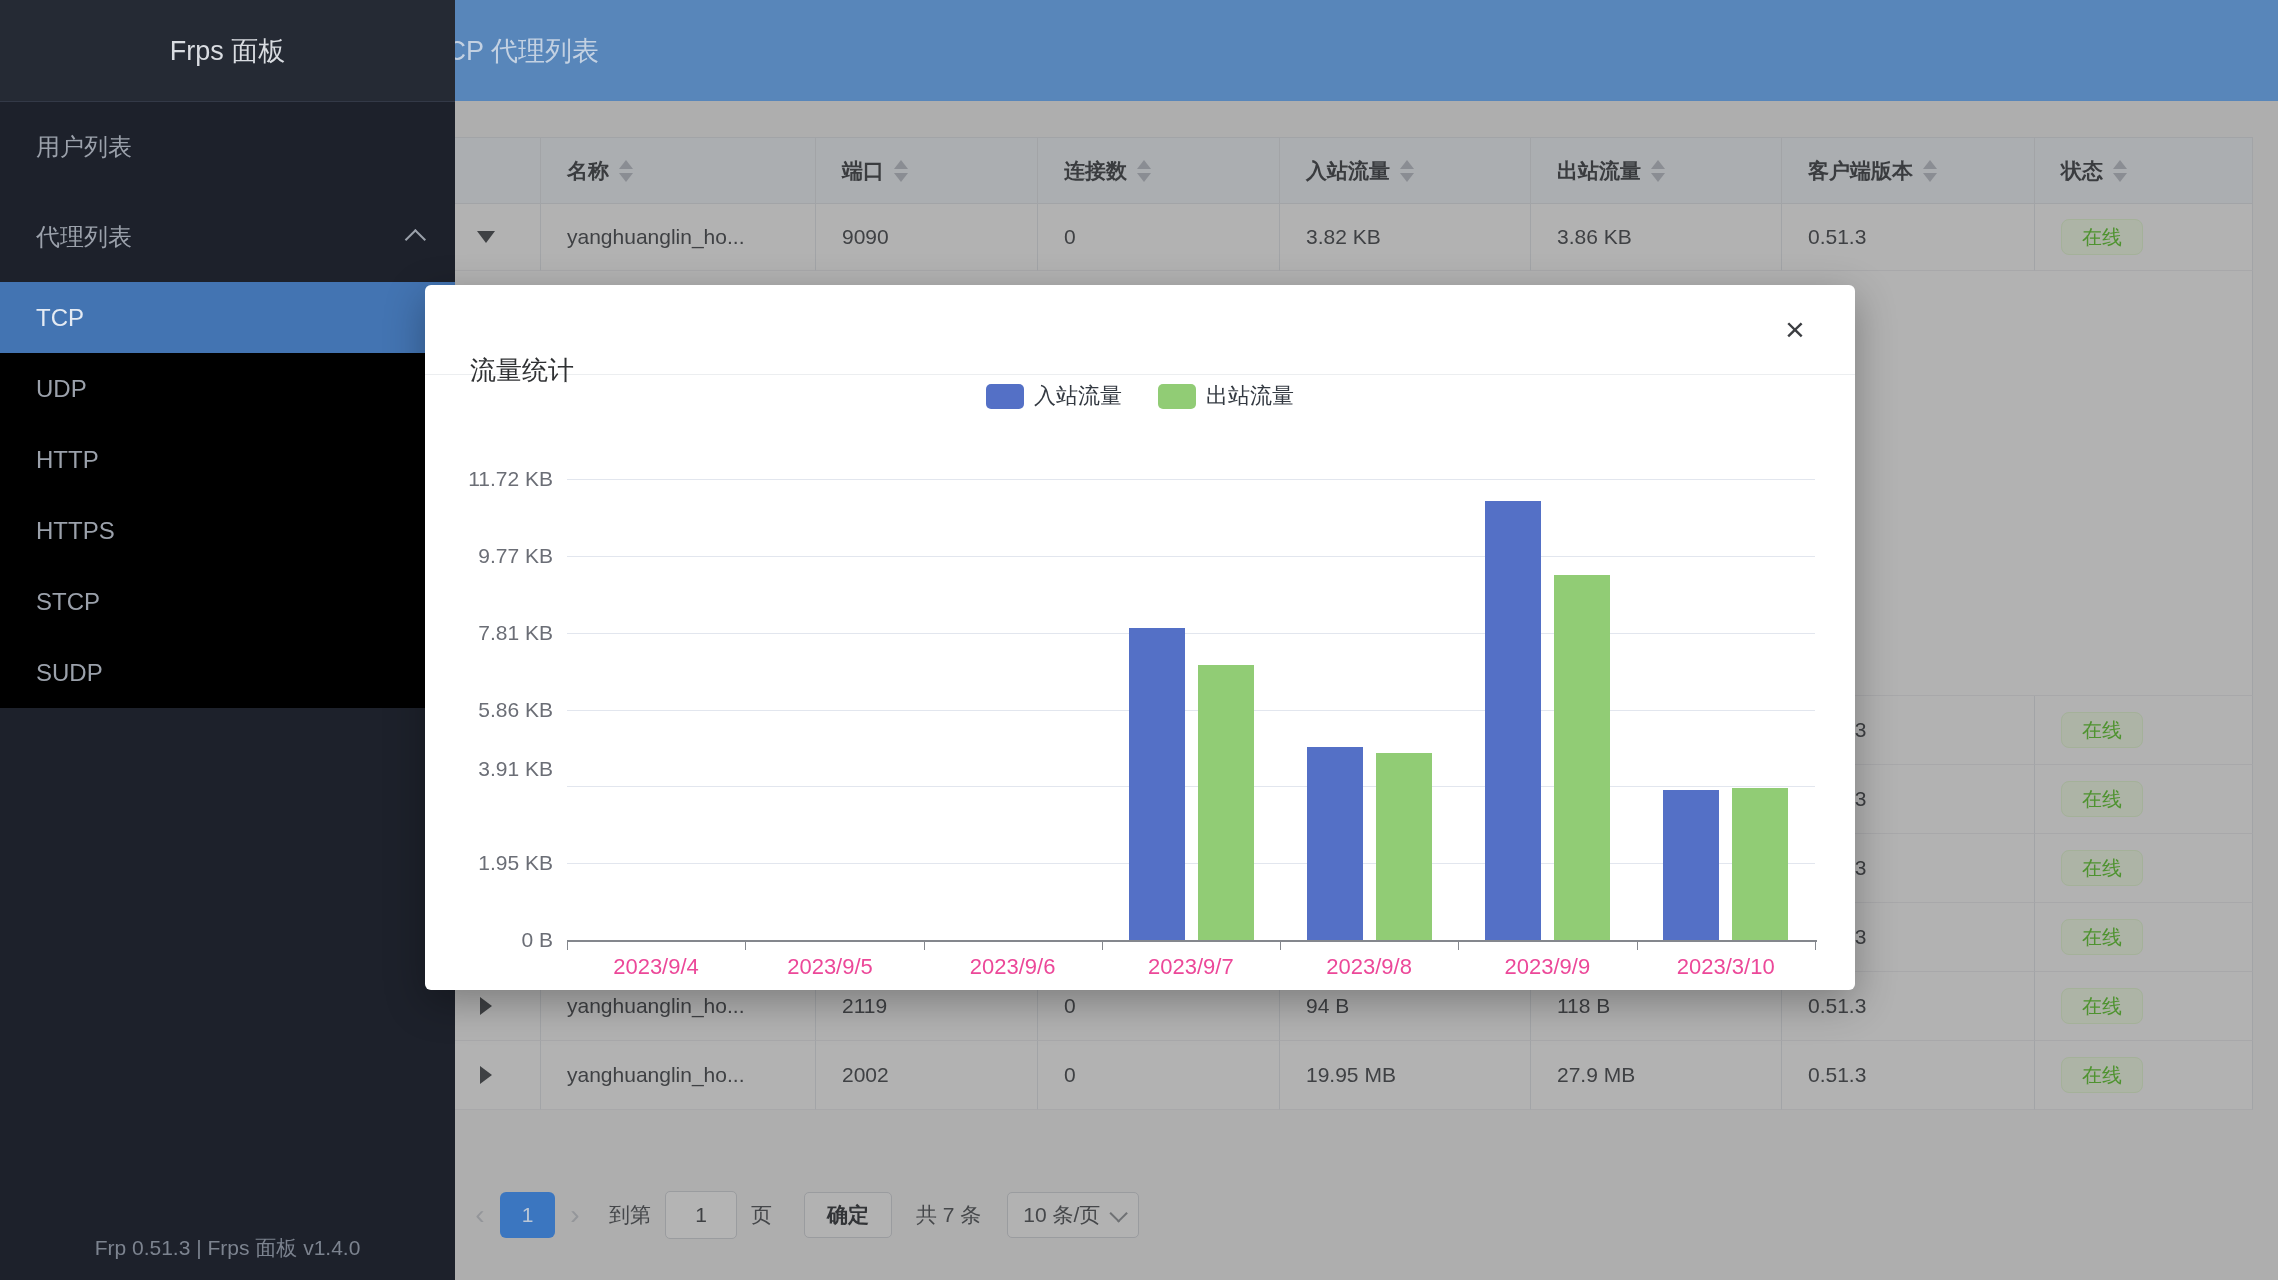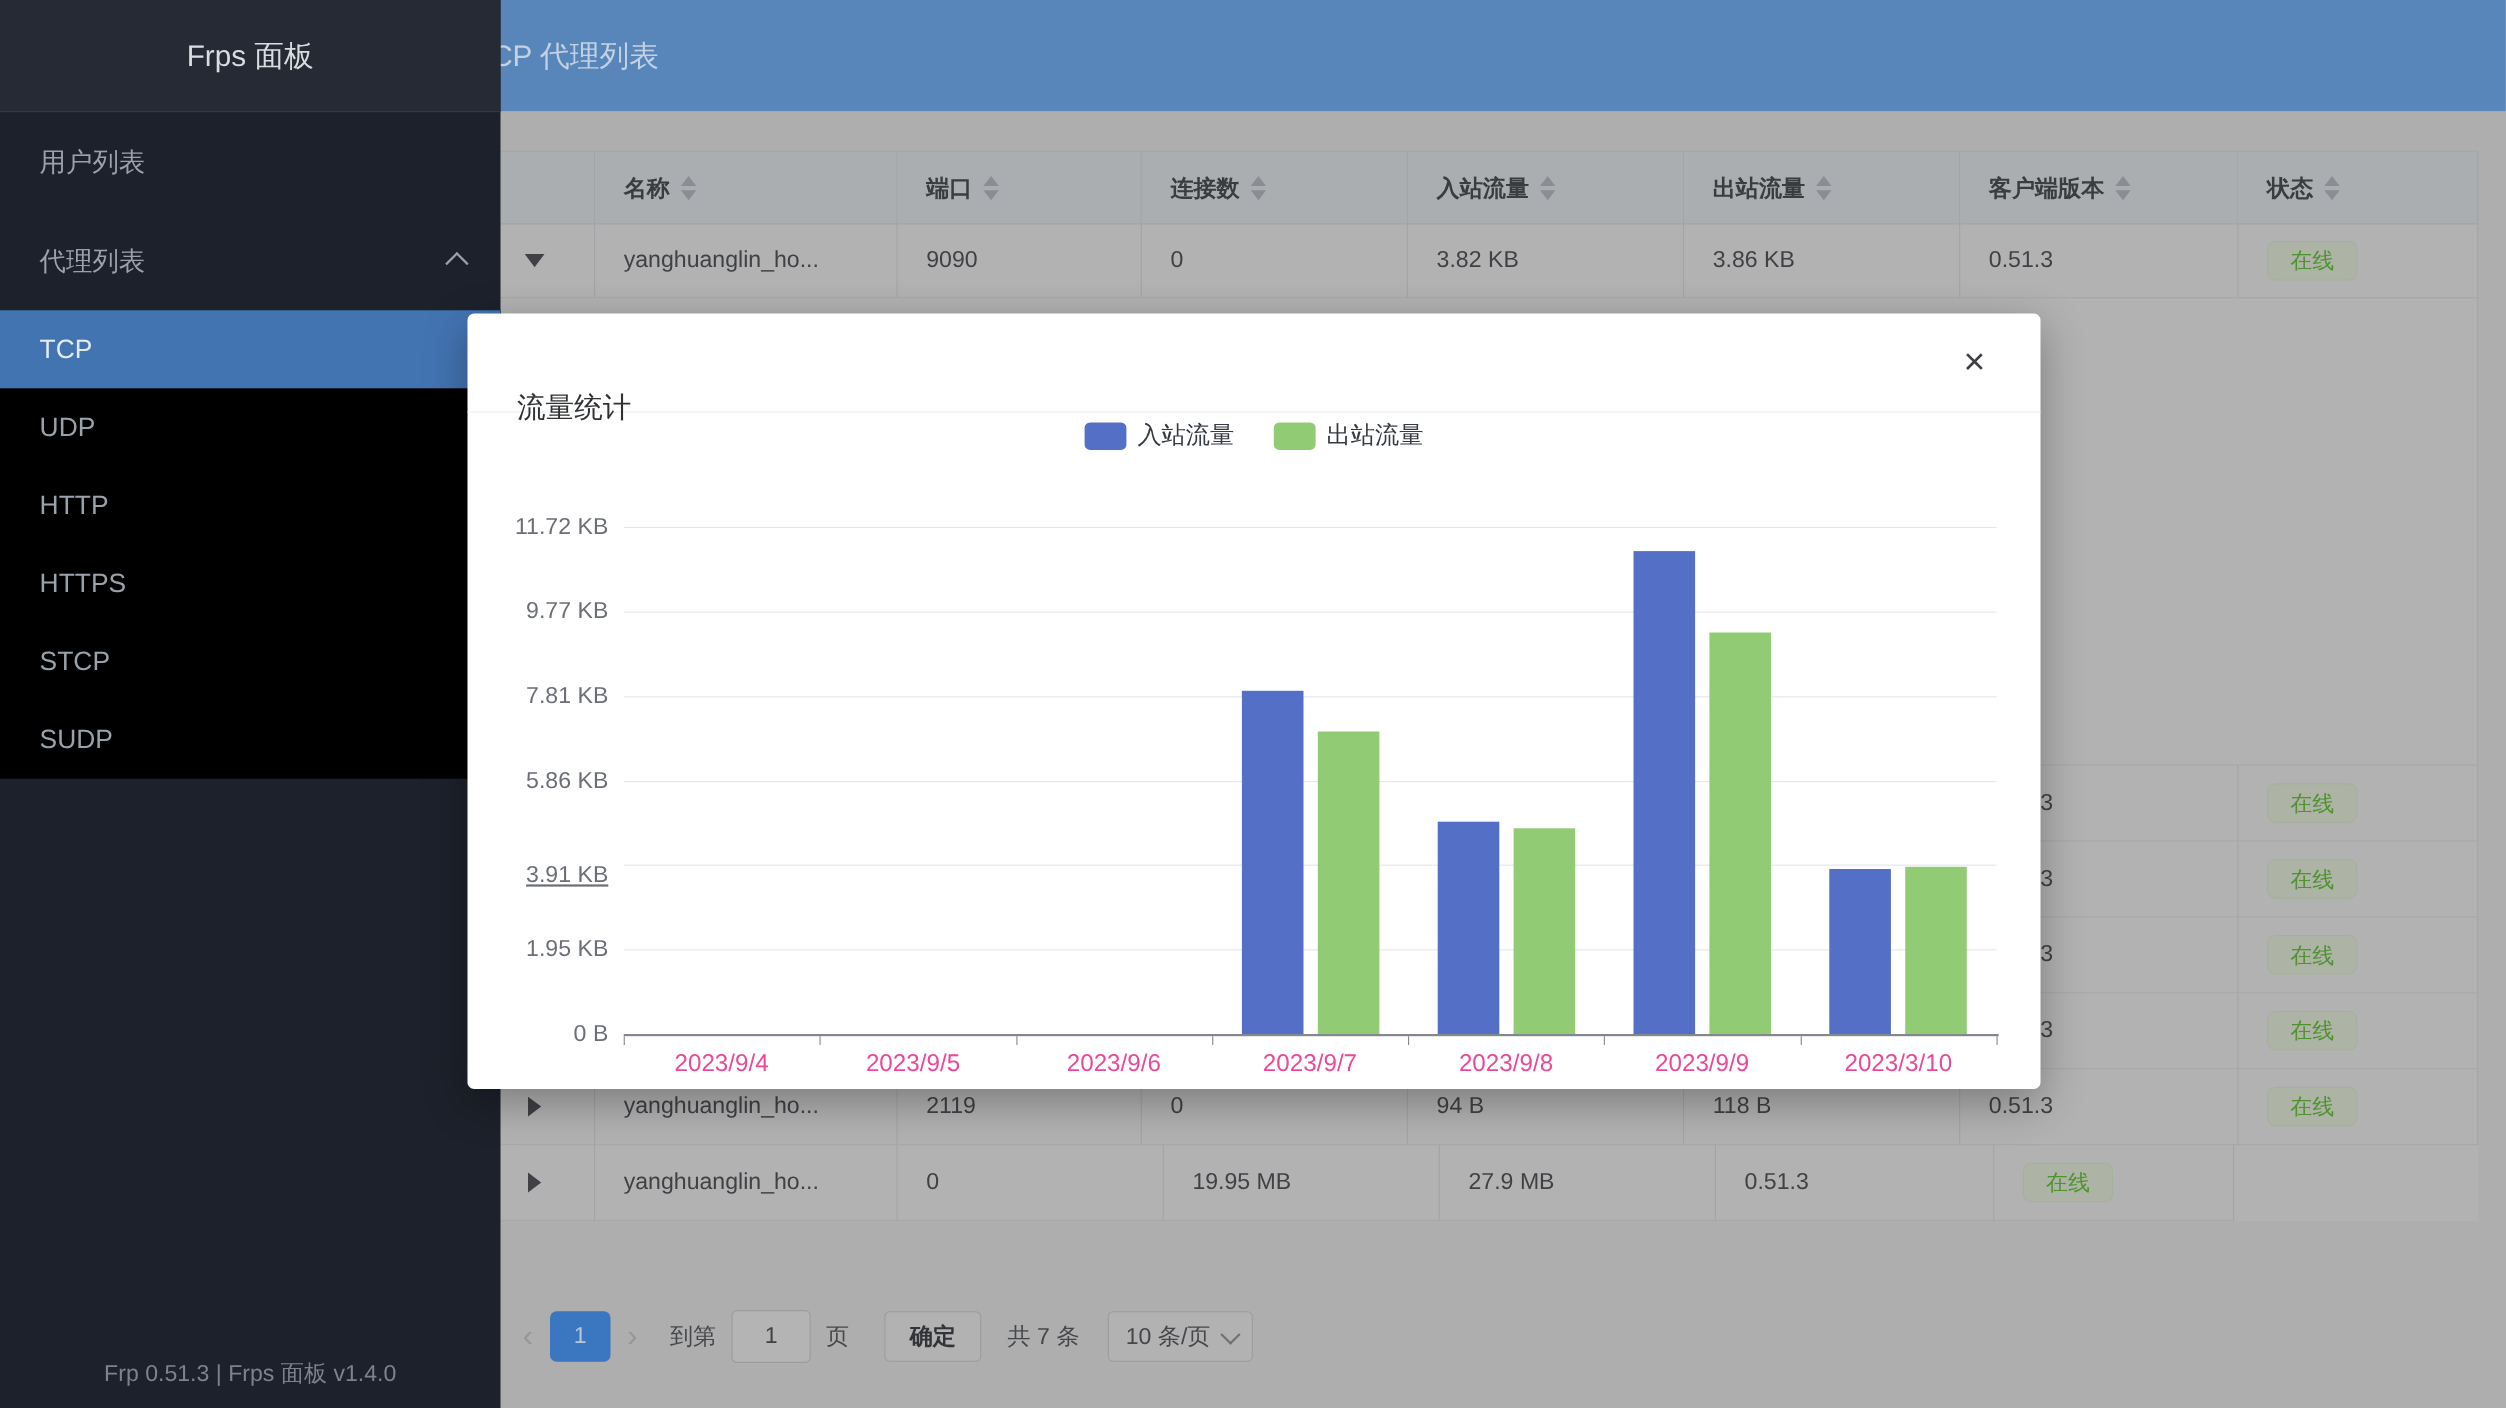--- a/index.html
+++ b/index.html
@@ -294,7 +294,7 @@
       <div class="grid-line" style="left: 142px; top: 578.2px; width: 1248px;"></div>
       <div class="y-label" style="left: 18px; top: 578.2px;">1.95 KB</div>
       <div class="grid-line" style="left: 142px; top: 501.3px; width: 1248px;"></div>
-      <div class="y-label" style="left: 18px; top: 511px; text-decoration: underline;">3.91 KB</div>
+      <div class="y-label" style="left: 18px; top: 484px;">3.91 KB</div>
       <div class="grid-line" style="left: 142px; top: 424.5px; width: 1248px;"></div>
       <div class="y-label" style="left: 18px; top: 424.5px;">5.86 KB</div>
       <div class="grid-line" style="left: 142px; top: 347.7px; width: 1248px;"></div>

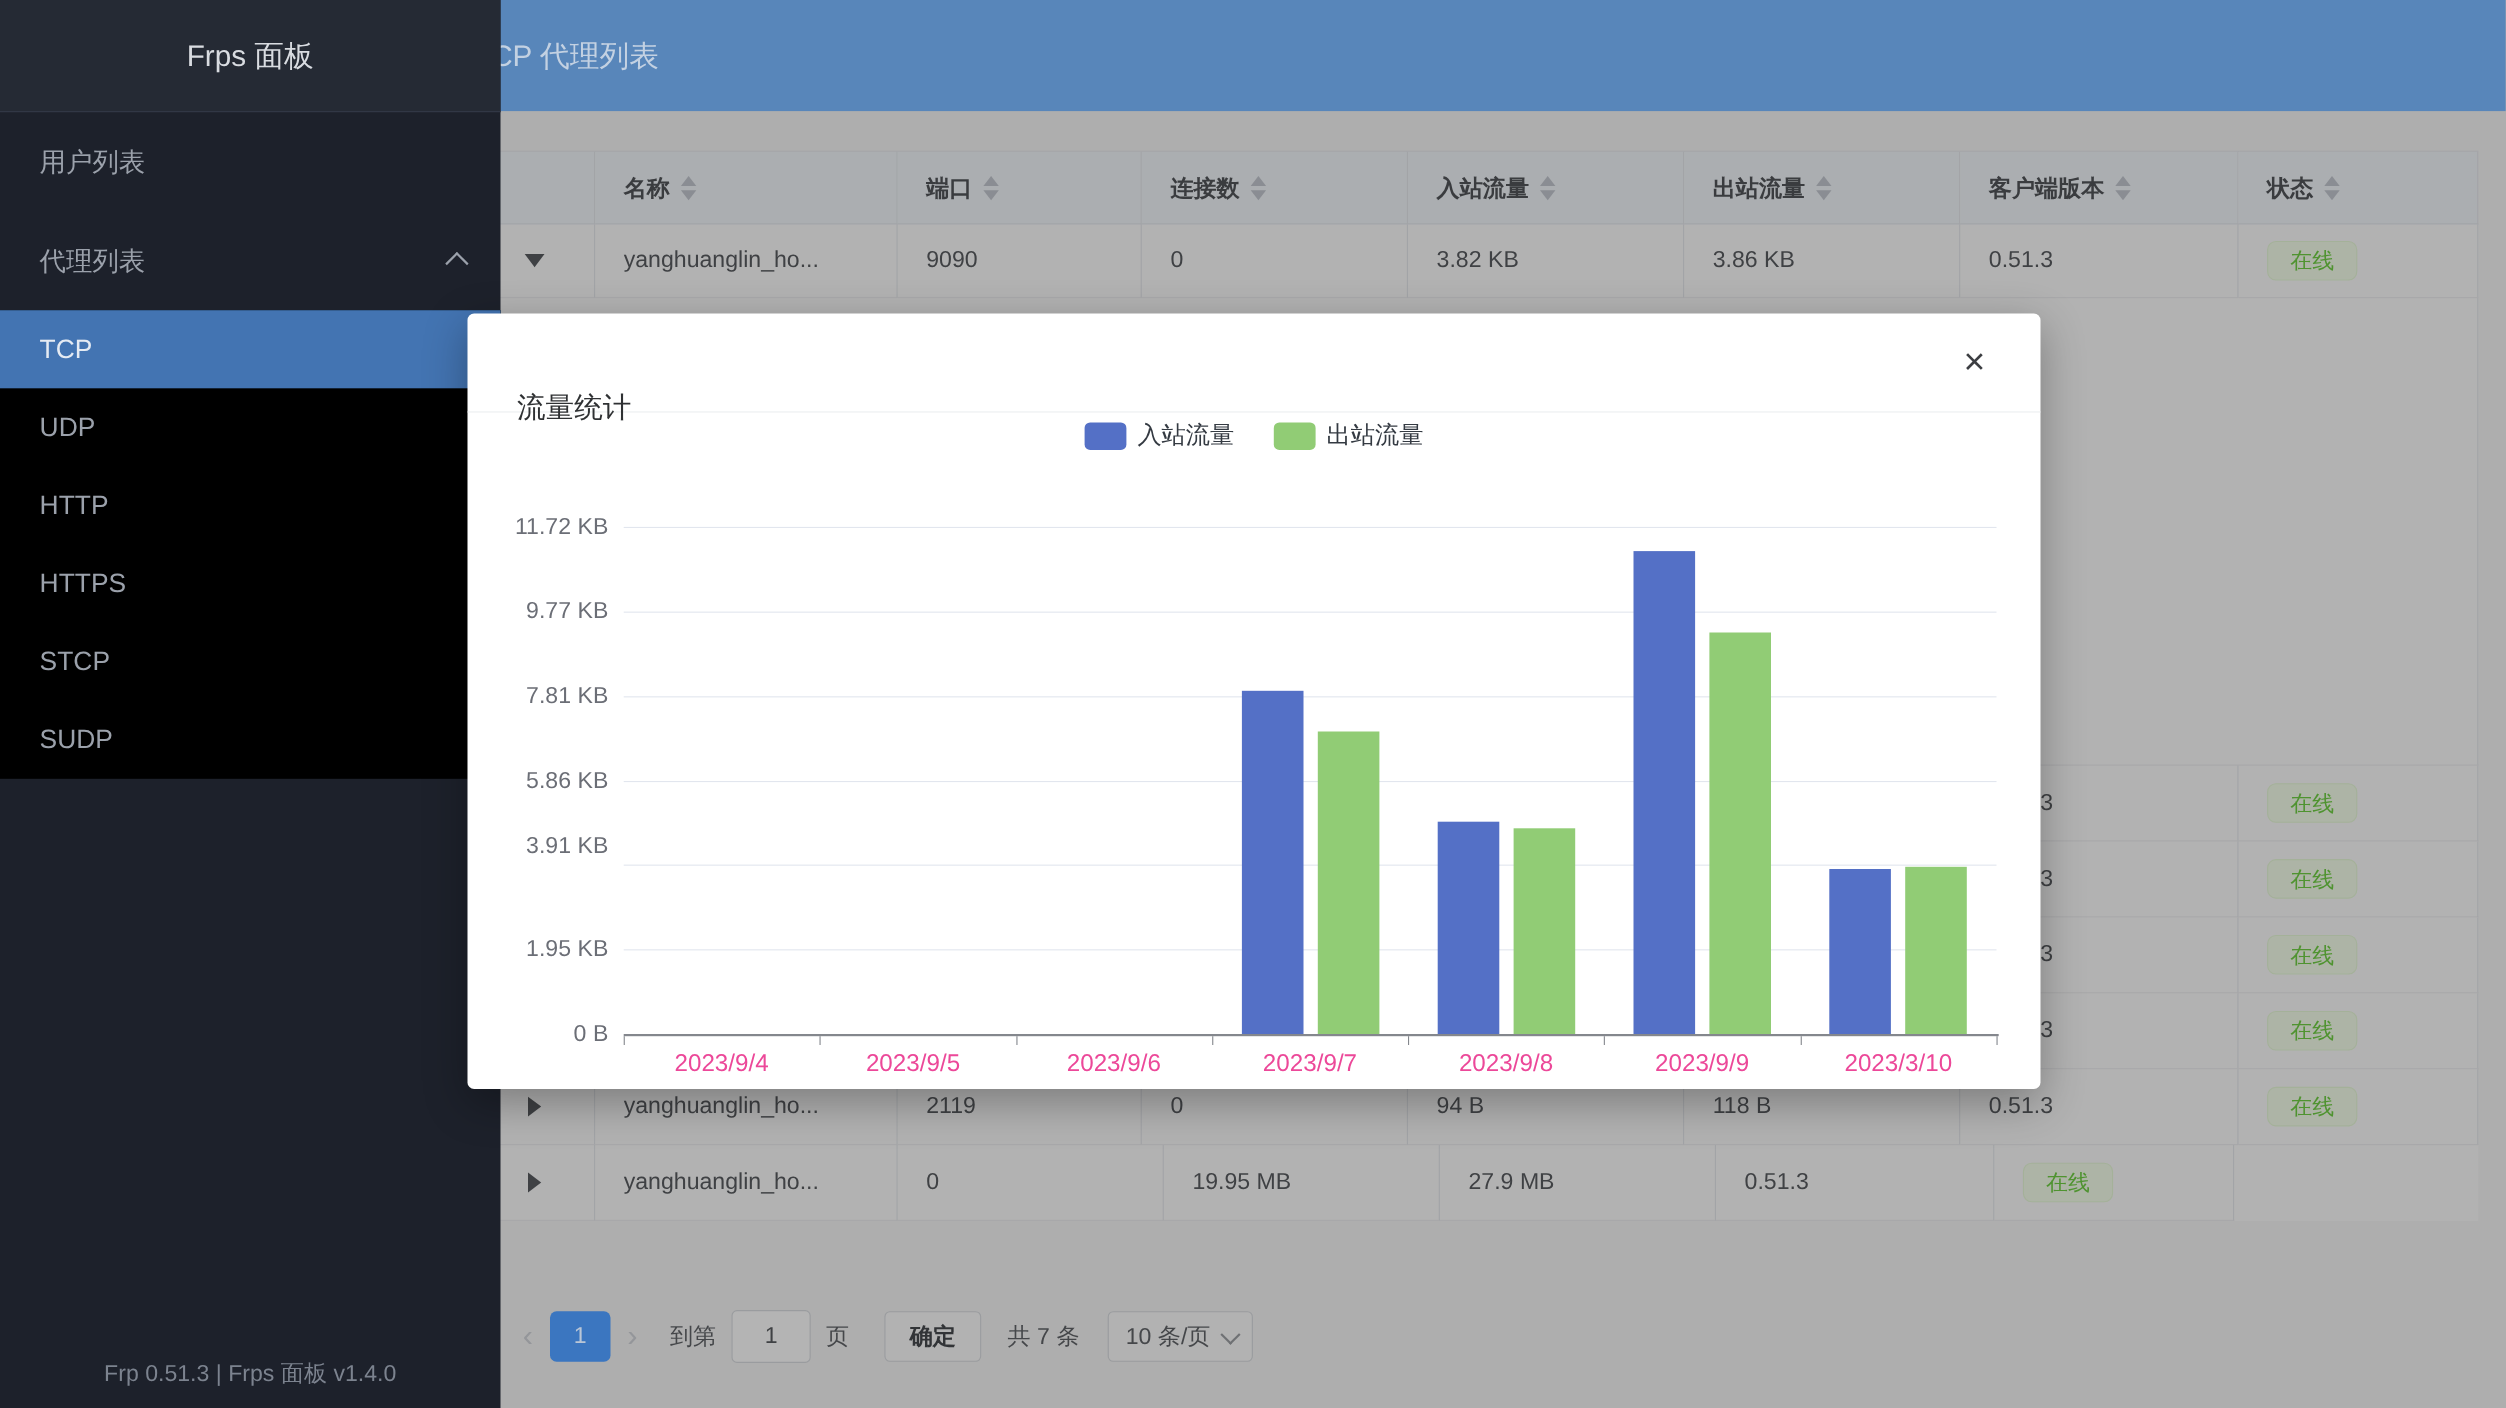--- a/index.html
+++ b/index.html
@@ -248,6 +248,7 @@
           <i class="arrow-right"></i>
         </div>
         <div class="t-cell" style="width: 275px; height: 69px;">yanghuanglin_ho...</div>
+        <div class="t-cell" style="width: 222px; height: 69px;">2002</div>
         <div class="t-cell" style="width: 242px; height: 69px;">0</div>
         <div class="t-cell" style="width: 251px; height: 69px;">19.95 MB</div>
         <div class="t-cell" style="width: 251px; height: 69px;">27.9 MB</div>

